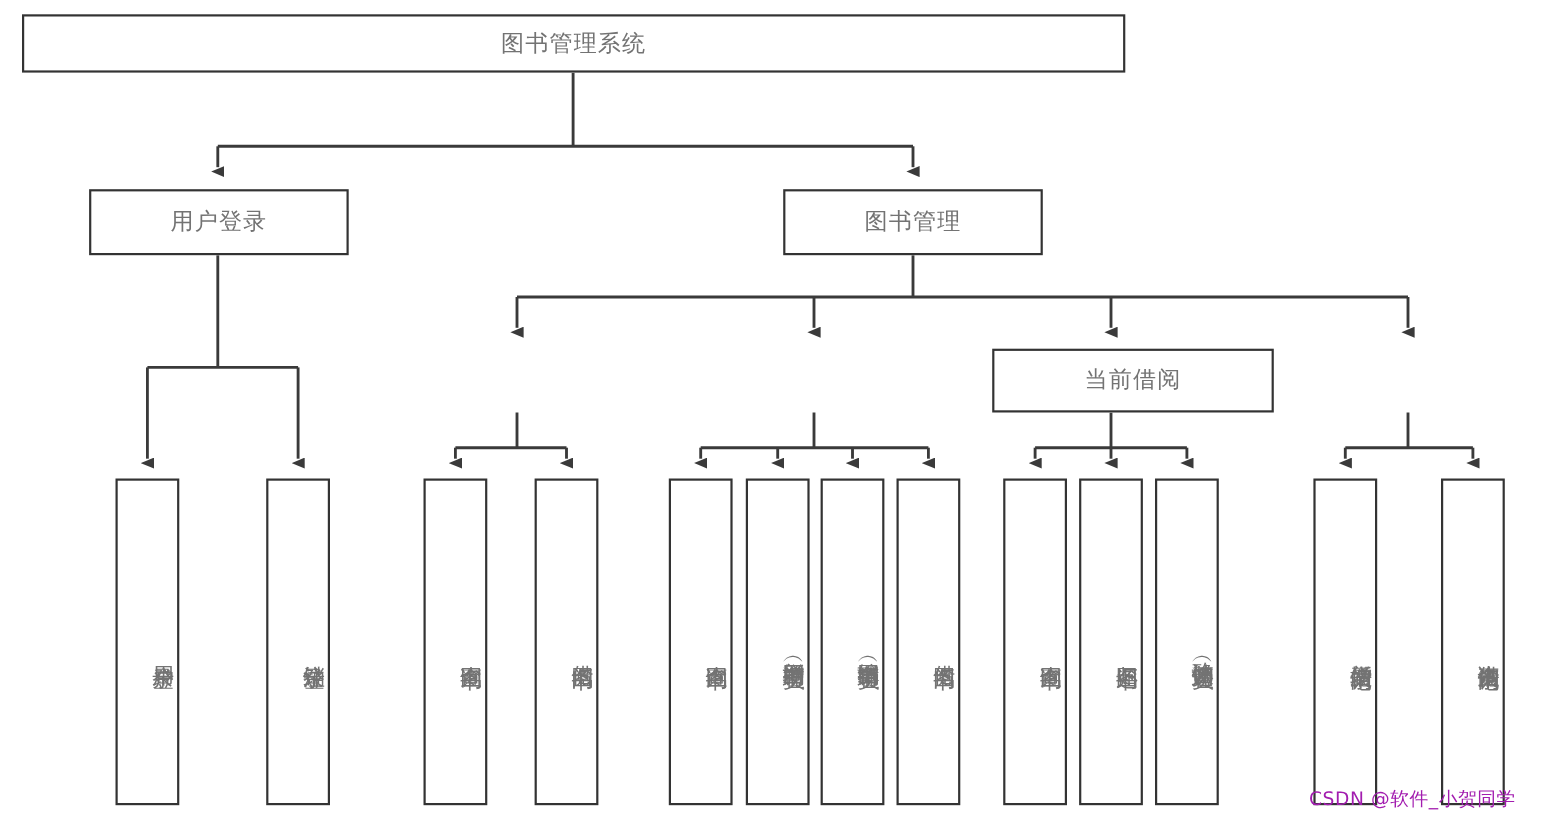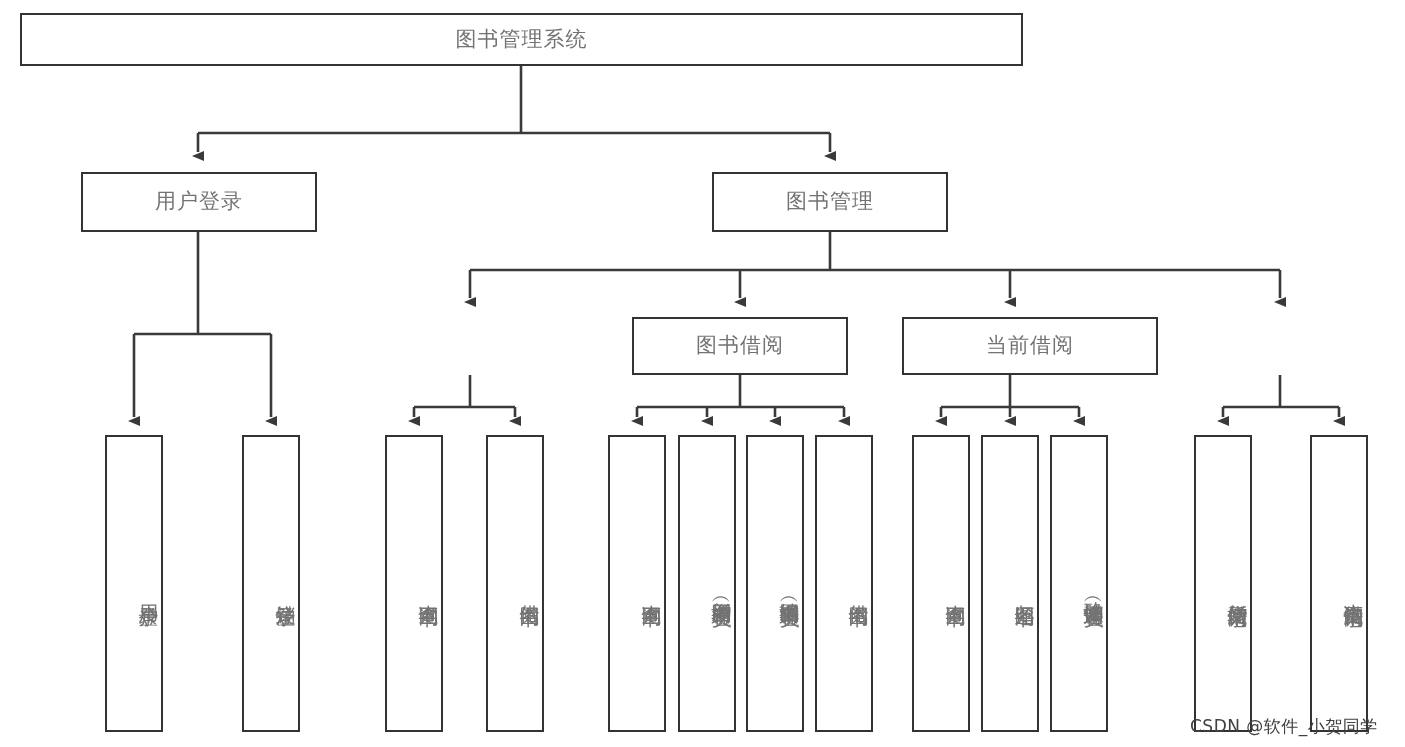--- a/index.html
+++ b/index.html
@@ -132,9 +132,6 @@
     <span>图书管理</span>
   </div>
 
-  <div class="node h" style="left:632px; top:317px; width:216px; height:58px;">
-    <span>图书借阅</span>
-  </div>
   <div class="node h" style="left:902px; top:317px; width:256px; height:58px;">
     <span>当前借阅</span>
   </div>

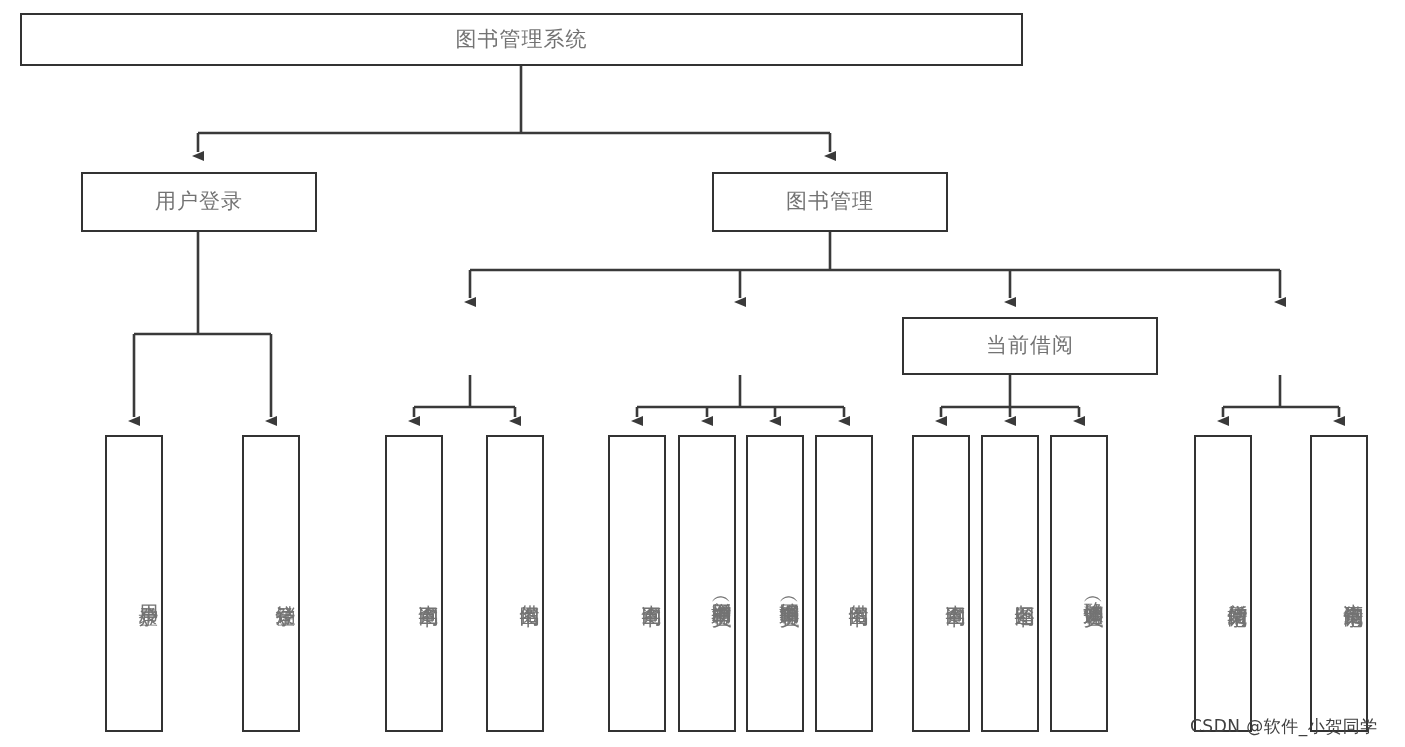--- a/index.html
+++ b/index.html
@@ -59,7 +59,7 @@
   }
   .watermark {
     position: absolute;
-    color: #404040;
+    color: #a21caf;
     font-size: 17px;
     letter-spacing: 0.5px;
     white-space: nowrap;

